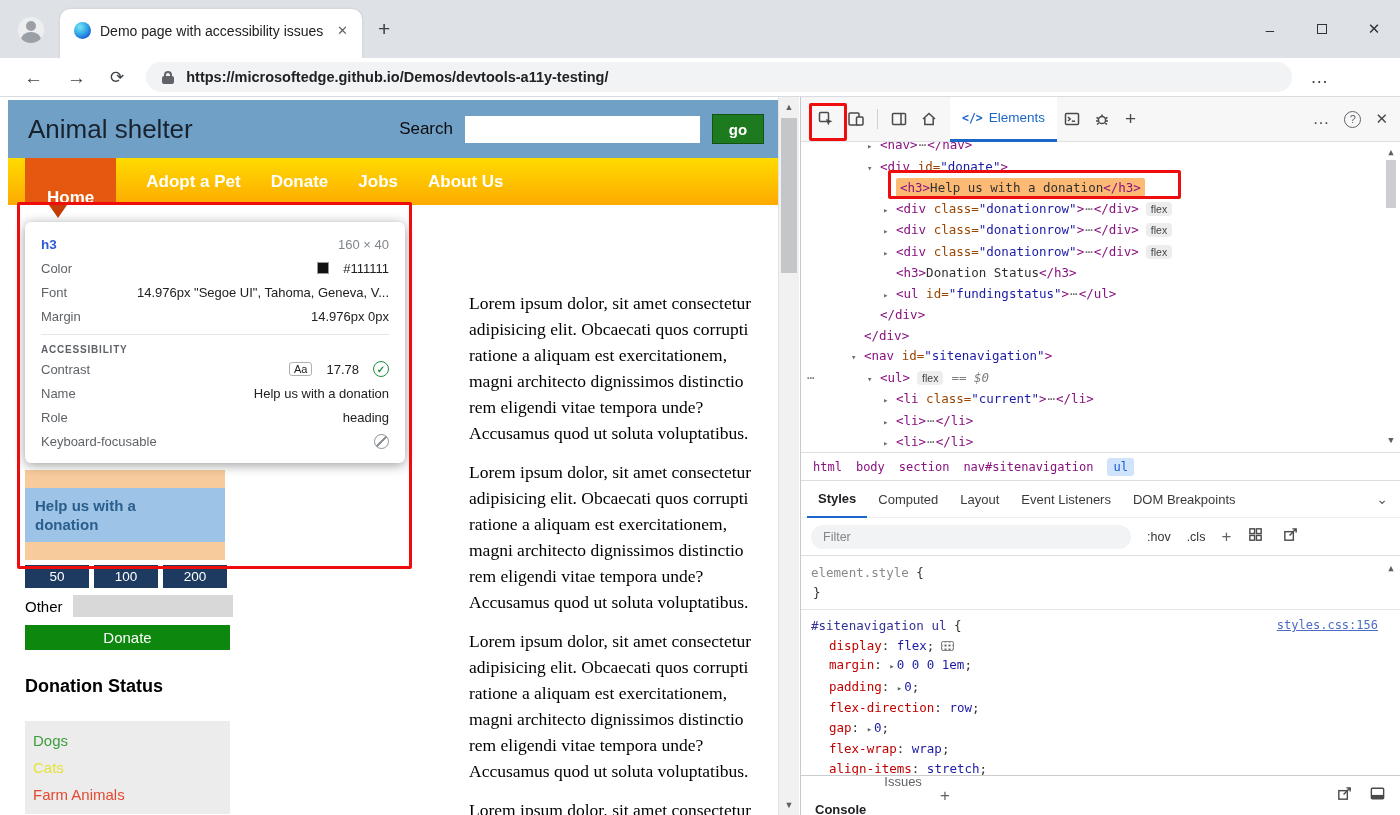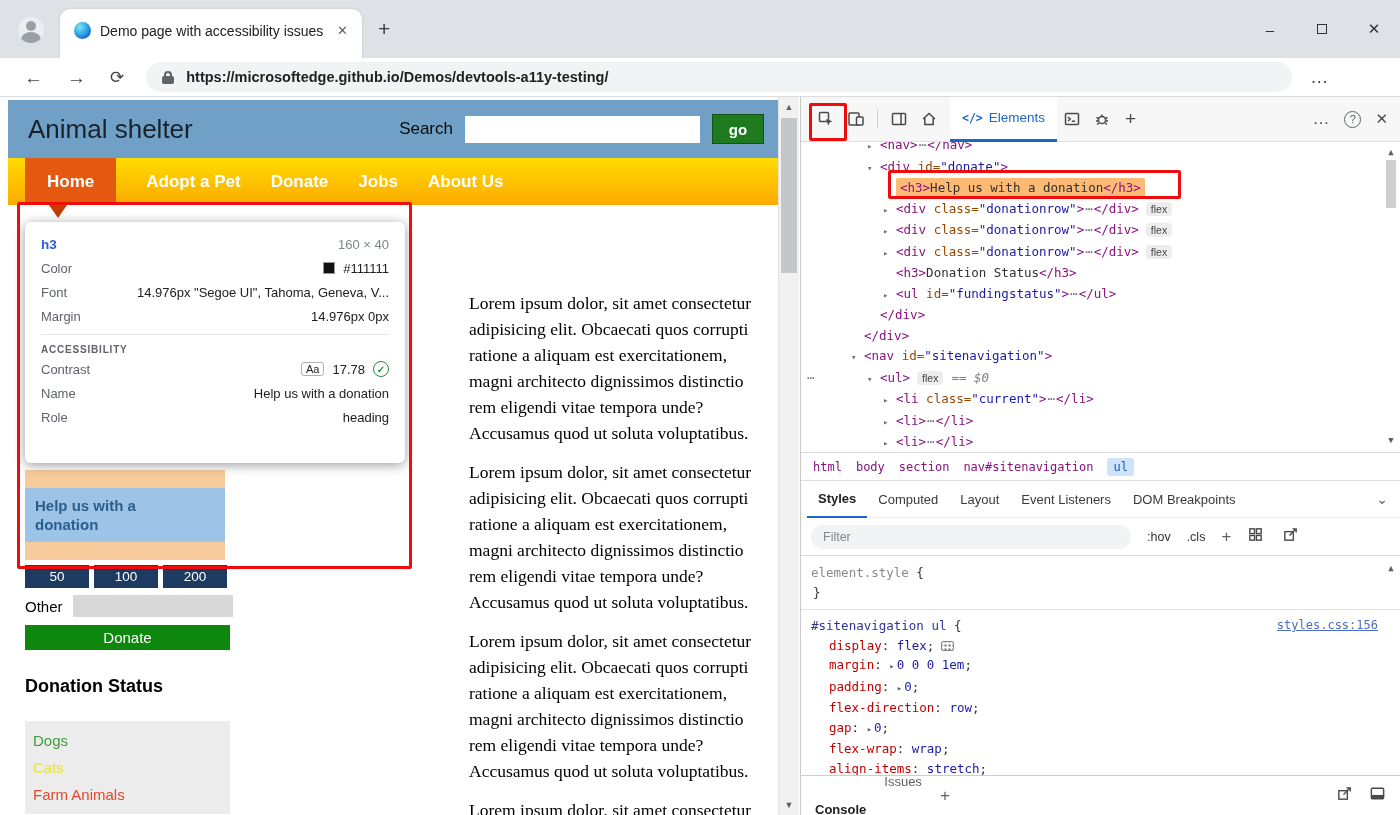--- a/index.html
+++ b/index.html
@@ -43,7 +43,7 @@
   .go-btn { margin:0 14px 0 12px; width:52px; height:30px; background:var(--go-green); color:#fff; border:1px solid #145214; font-size:15px; font-weight:bold; }
   .site-nav { position:absolute; left:8px; top:61px; width:770px; height:47px; background:linear-gradient(var(--nav-yellow-top), var(--nav-yellow-bottom)); display:flex; align-items:center; padding-left:17px; gap:30px; }
   .nav-item { font-size:17px; font-weight:bold; color:#fff; position:relative; white-space:nowrap; }
-  .nav-item.current { background:var(--nav-current); padding:0 22px; line-height:47px; height:47px; }
+  .nav-item.current { background:var(--nav-current); padding:16px 22px; line-height:47px; height:47px; }
   .nav-item.current::after { content:""; position:absolute; top:47px; left:24px; border:9px solid transparent; border-top:13px solid #c33d05; }
 
   .left-col { position:absolute; left:25px; top:373px; width:205px; }

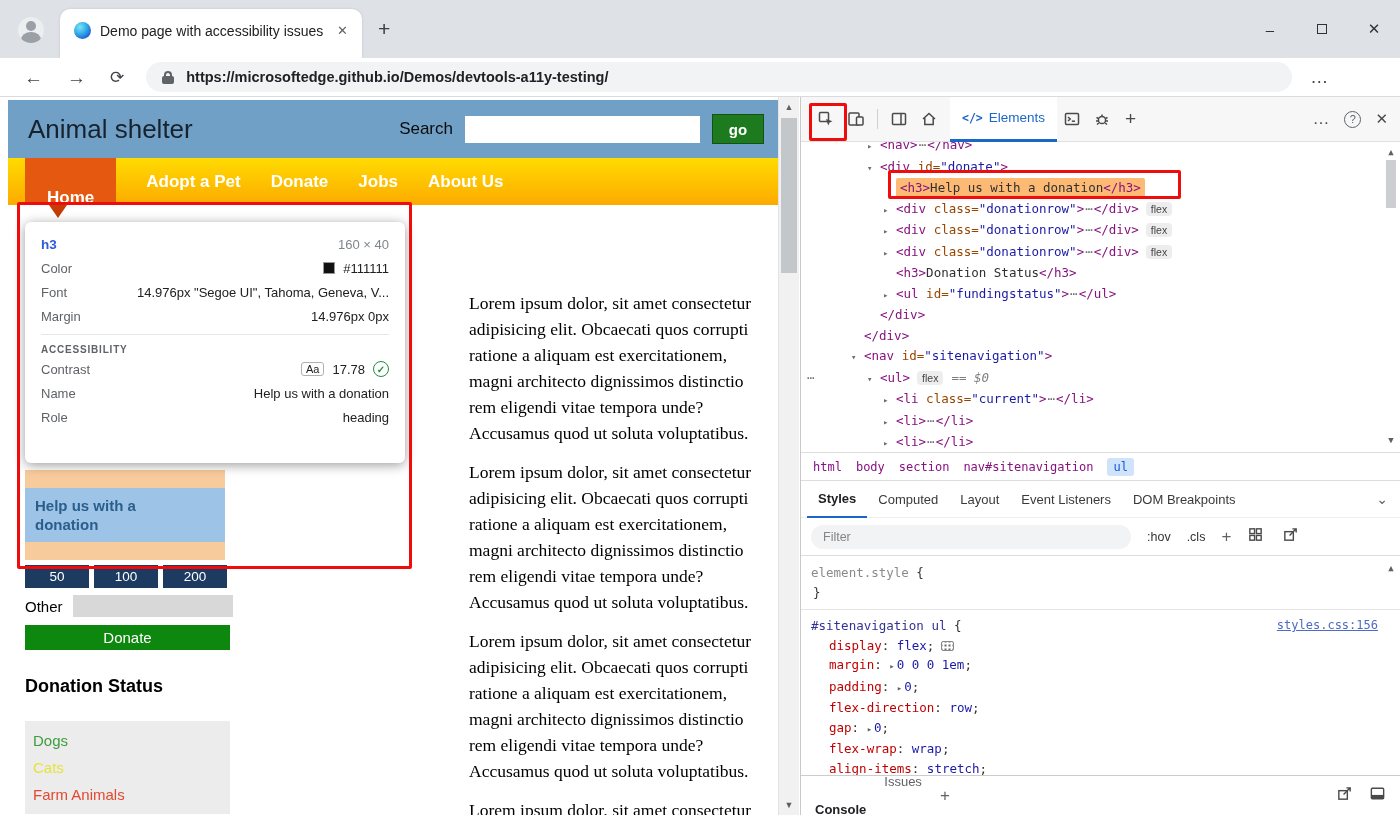--- a/index.html
+++ b/index.html
@@ -73,7 +73,7 @@
   .tt-tag { color:#2f5bd7; font-weight:600; font-size:13.5px; }
   .tt-dims { color:#80868b; }
   .tt-label { color:#5f6368; }
-  .tt-value { display:flex; align-items:center; gap:8px; color:#202124; white-space:nowrap; }
+  .tt-value { display:flex; align-items:center; gap:14px; color:#202124; white-space:nowrap; }
   .swatch { width:12px; height:12px; background:#111111; border:1px solid #999; display:inline-block; }
   .tt-section { border-top:1px solid #e6e6e6; margin-top:6px; padding-top:9px; padding-bottom:2px; font-size:10px; font-weight:bold; letter-spacing:.8px; color:#5f6368; }
   .aa-badge { border:1px solid #b0b0b0; border-radius:3px; padding:0 4px; font-size:11px; color:#202124; }

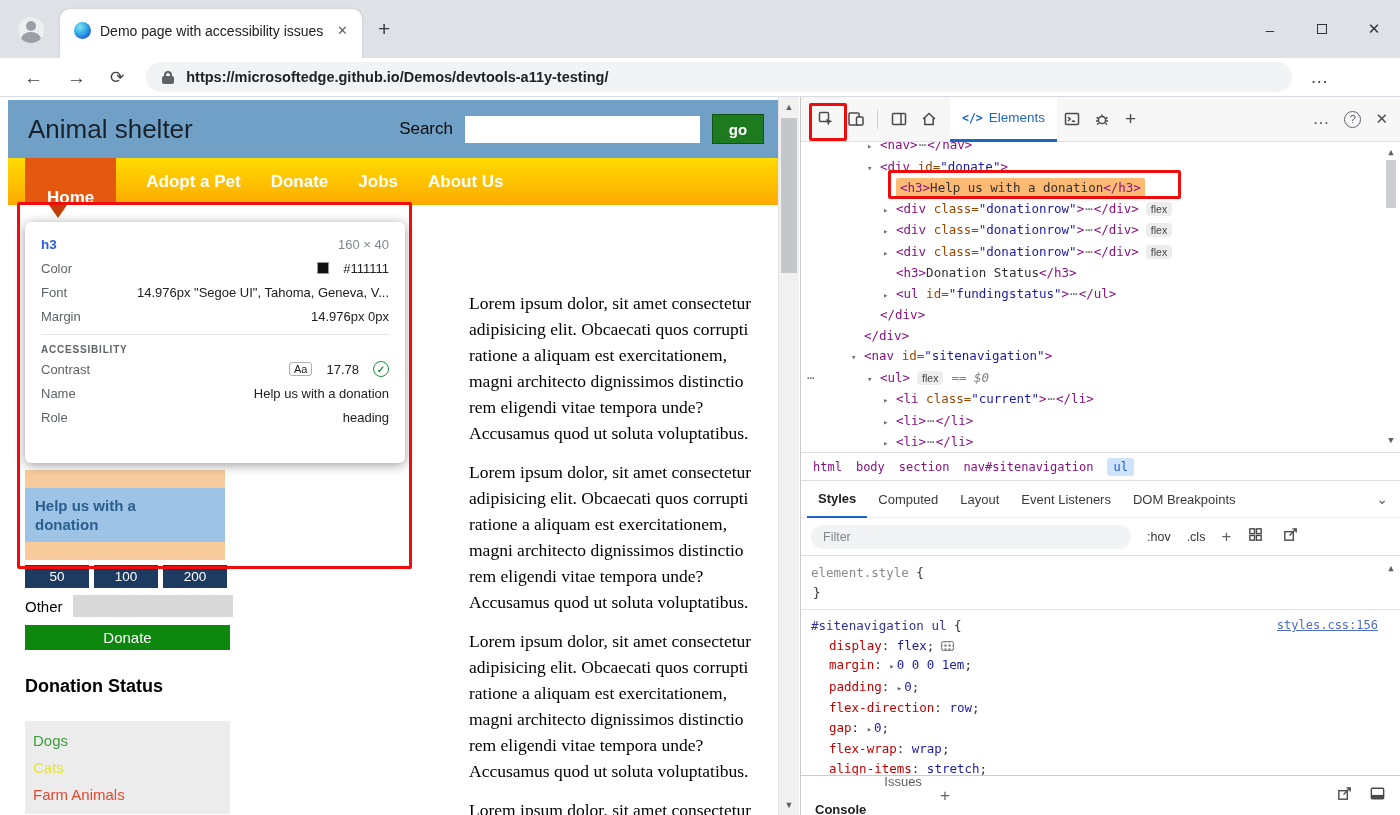--- a/index.html
+++ b/index.html
@@ -286,6 +286,12 @@
         <div class="tt-row">
           <span class="tt-label">Role</span>
           <span class="tt-value">heading</span>
+        </div>
+        <div class="tt-row">
+          <span class="tt-label">Keyboard-focusable</span>
+          <span class="tt-value">
+              <span class="no-icon"></span>
+            </span>
         </div>
       </div>
     </div>

